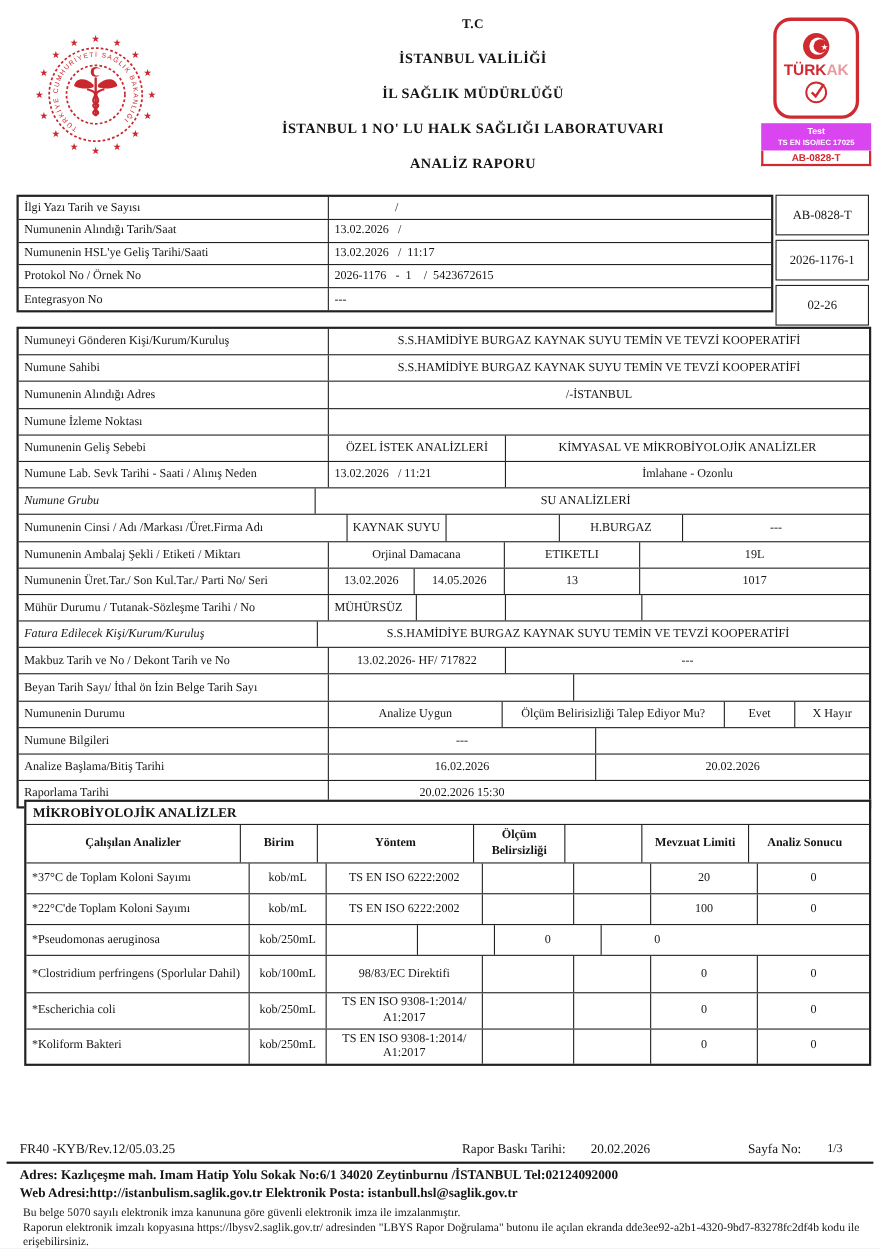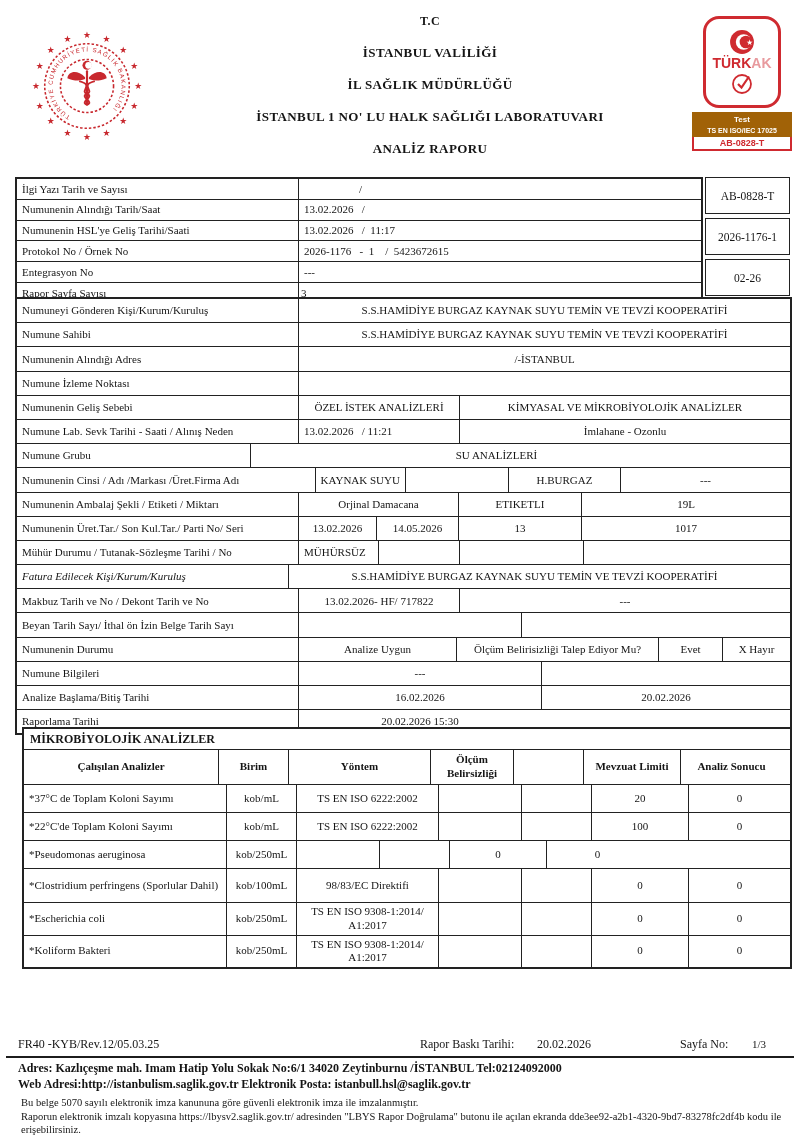--- a/index.html
+++ b/index.html
@@ -17,7 +17,7 @@
           display:flex;flex-direction:column;align-items:center;justify-content:center;gap:1px;background:#fff;}
   .tk-name{font-size:14px;font-weight:bold;color:#cf2a30;letter-spacing:0;line-height:1;}
   .tk-name .ak{color:#e89a9e;}
-  .tk-bar{margin-top:4px;background:#a16207;color:#ffffff;text-align:center;font-weight:bold;
+  .tk-bar{margin-top:4px;background:#d946ef;color:#ffffff;text-align:center;font-weight:bold;
           font-size:7px;line-height:1.35;padding:3px 0 2px;}
   .tk-bar .t{font-size:8px;}
   .tk-code{border:2px solid #cf2a30;border-top:none;color:#cf2a30;font-weight:bold;font-size:9px;

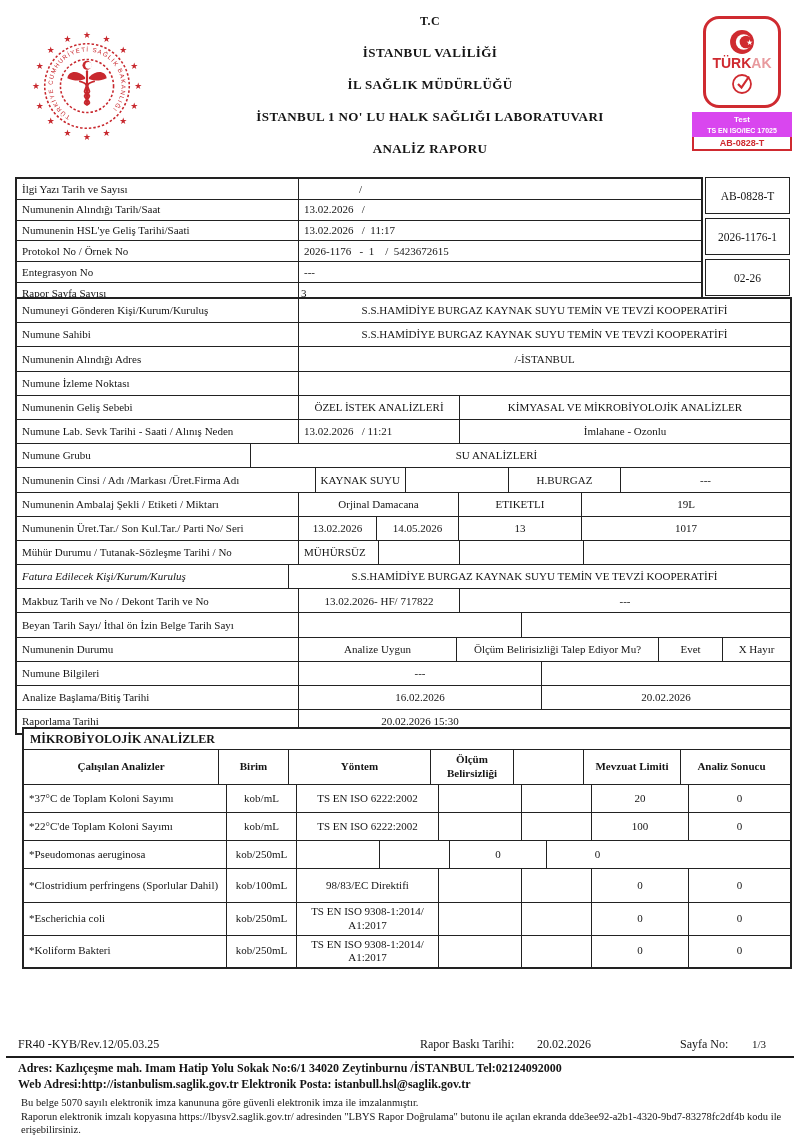--- a/index.html
+++ b/index.html
@@ -160,10 +160,6 @@
         <div class="t-cell t-label" style="width: 282px;">Entegrasyon No</div>
         <div class="t-cell left" style="width: 402px;">---</div>
       </div>
-      <div class="t-row">
-        <div class="t-cell t-label" style="width: 282px;">Rapor Sayfa Sayısı</div>
-        <div class="t-cell left" style="width: 402px; padding-left: 2px;">3</div>
-      </div>
     </div>
 
   <div class="refboxes">

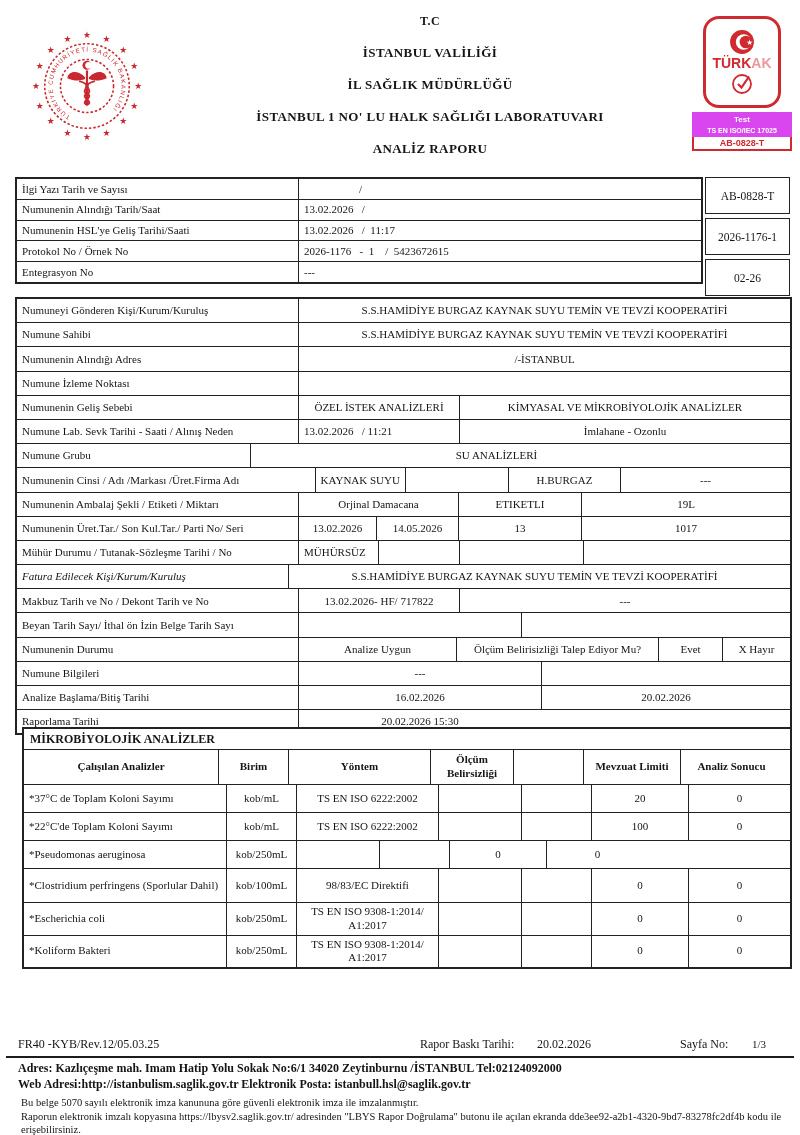--- a/index.html
+++ b/index.html
@@ -196,7 +196,7 @@
         <div class="t-cell" style="width: 330px;">İmlahane - Ozonlu</div>
       </div>
       <div class="t-row">
-        <div class="t-cell t-label" style="width: 234px;">Numune Grubu</div>
+        <div class="t-cell t-label" style="width: 270px; font-style: italic;">Numune Grubu</div>
         <div class="t-cell" style="width: 491px;">SU ANALİZLERİ</div>
       </div>
       <div class="t-row">

